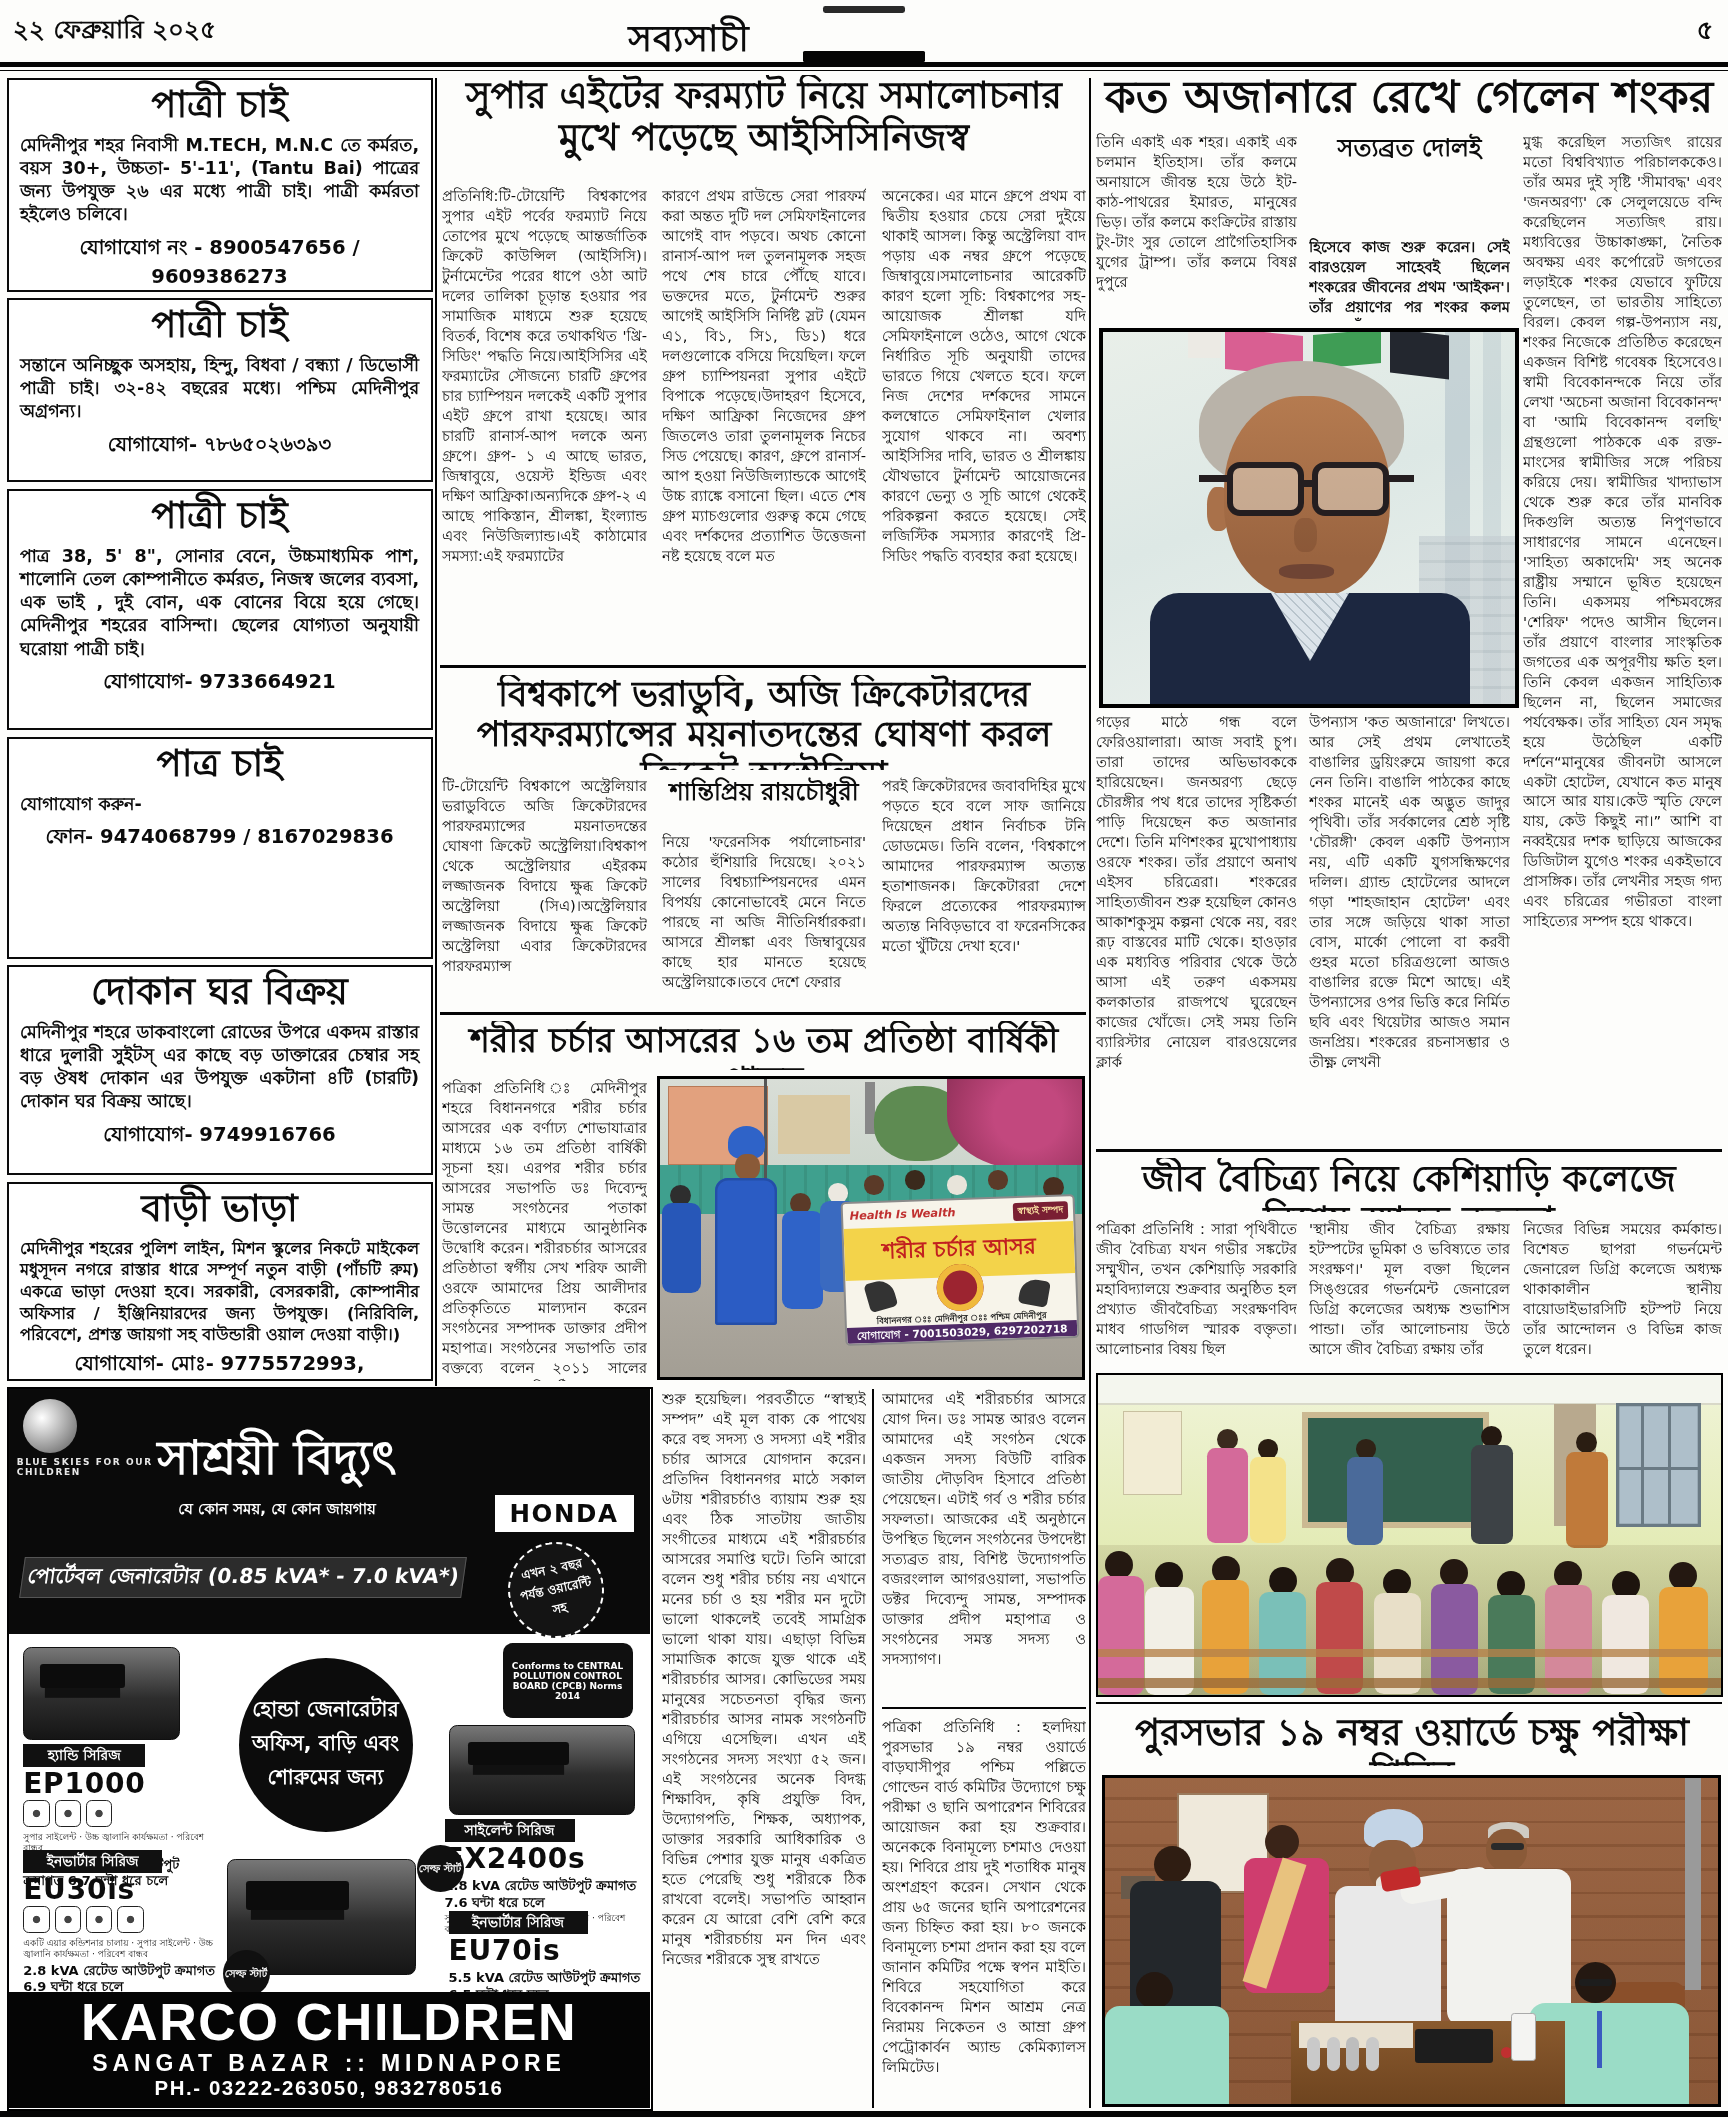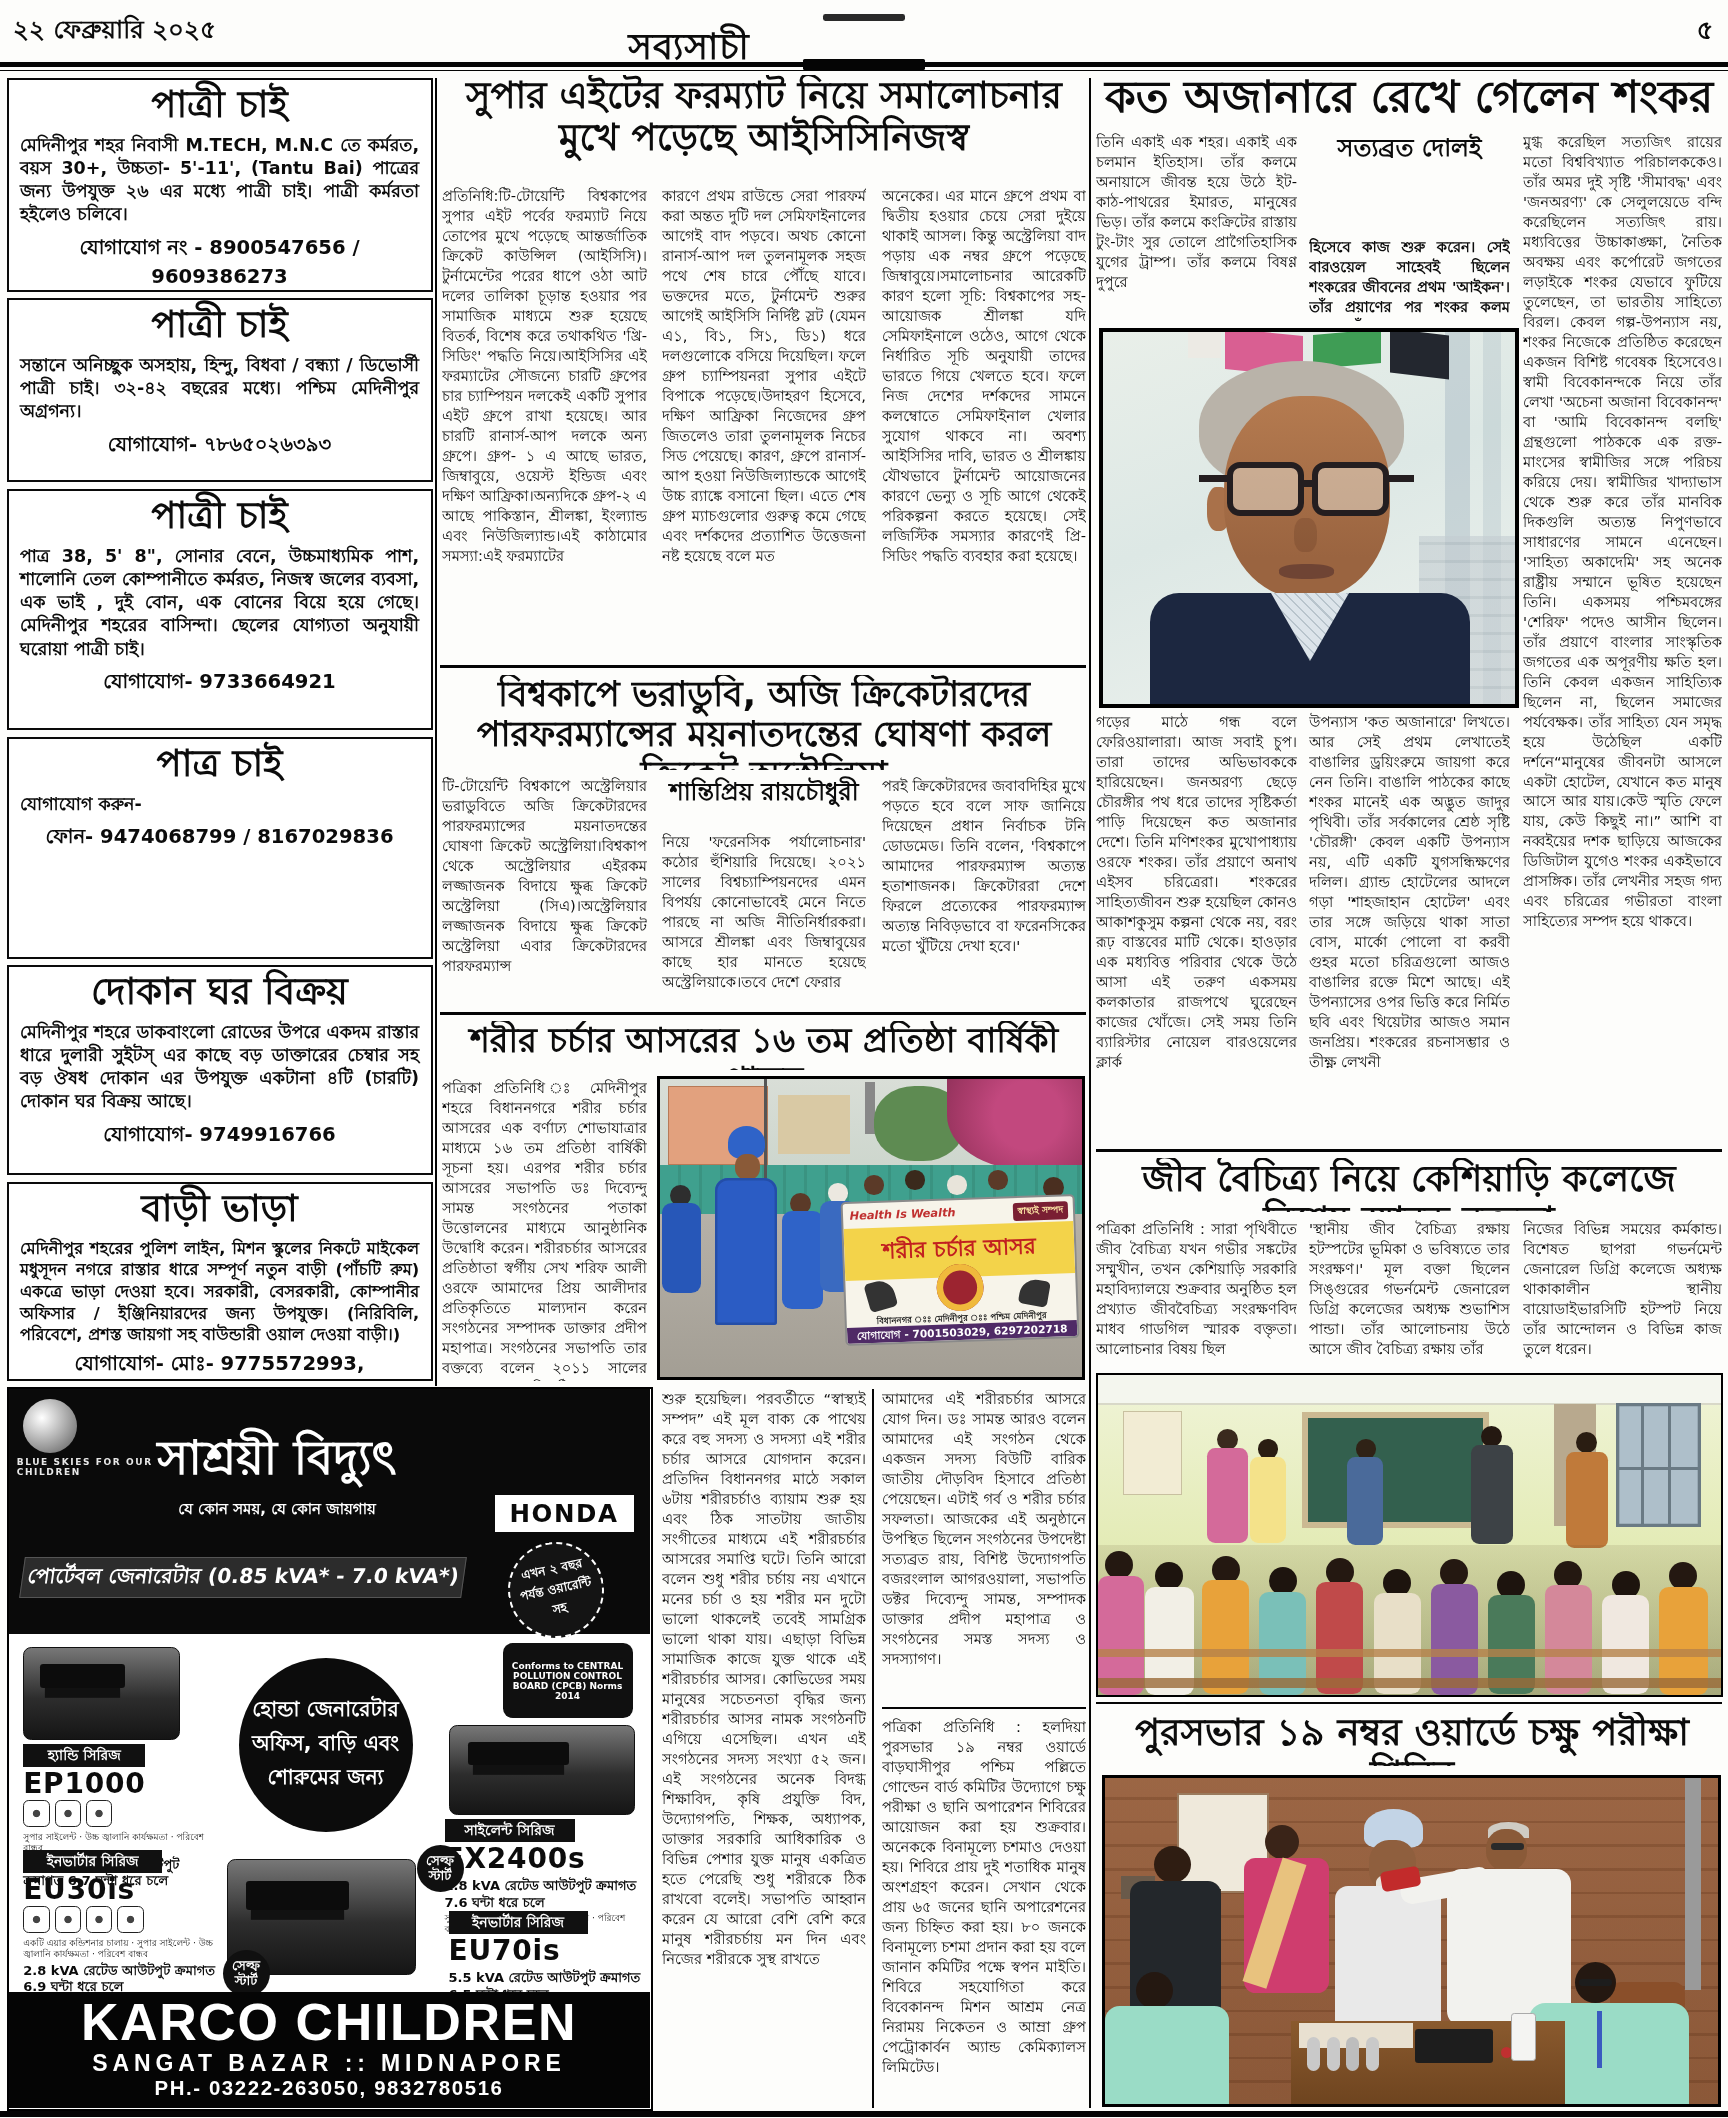--- a/index.html
+++ b/index.html
@@ -32,7 +32,7 @@
 <div class="page">
 
   <div class="a" style="left:13px;top:11.4px;font-size:24.5px;font-weight:800;">২২ ফেব্রুয়ারি ২০২৫</div>
-  <div class="a" style="left:0;top:12px;width:1378px;text-align:center;">
+  <div class="a" style="left:0;top:4px;width:1378px;text-align:center;">
     <div class="a" style="left:823px;top:1.6px;width:82px;height:7.3px;background:#2a2a2a;border-radius:2.4px;"></div>
     <div style="display:inline-block;font-size:36px;font-weight:900;margin-top:6.5px;letter-spacing:0.8px;">সব্যসাচী</div>
     <div class="a" style="left:803px;top:47px;width:122px;height:11.4px;background:#050505;border-radius:1.6px;"></div>

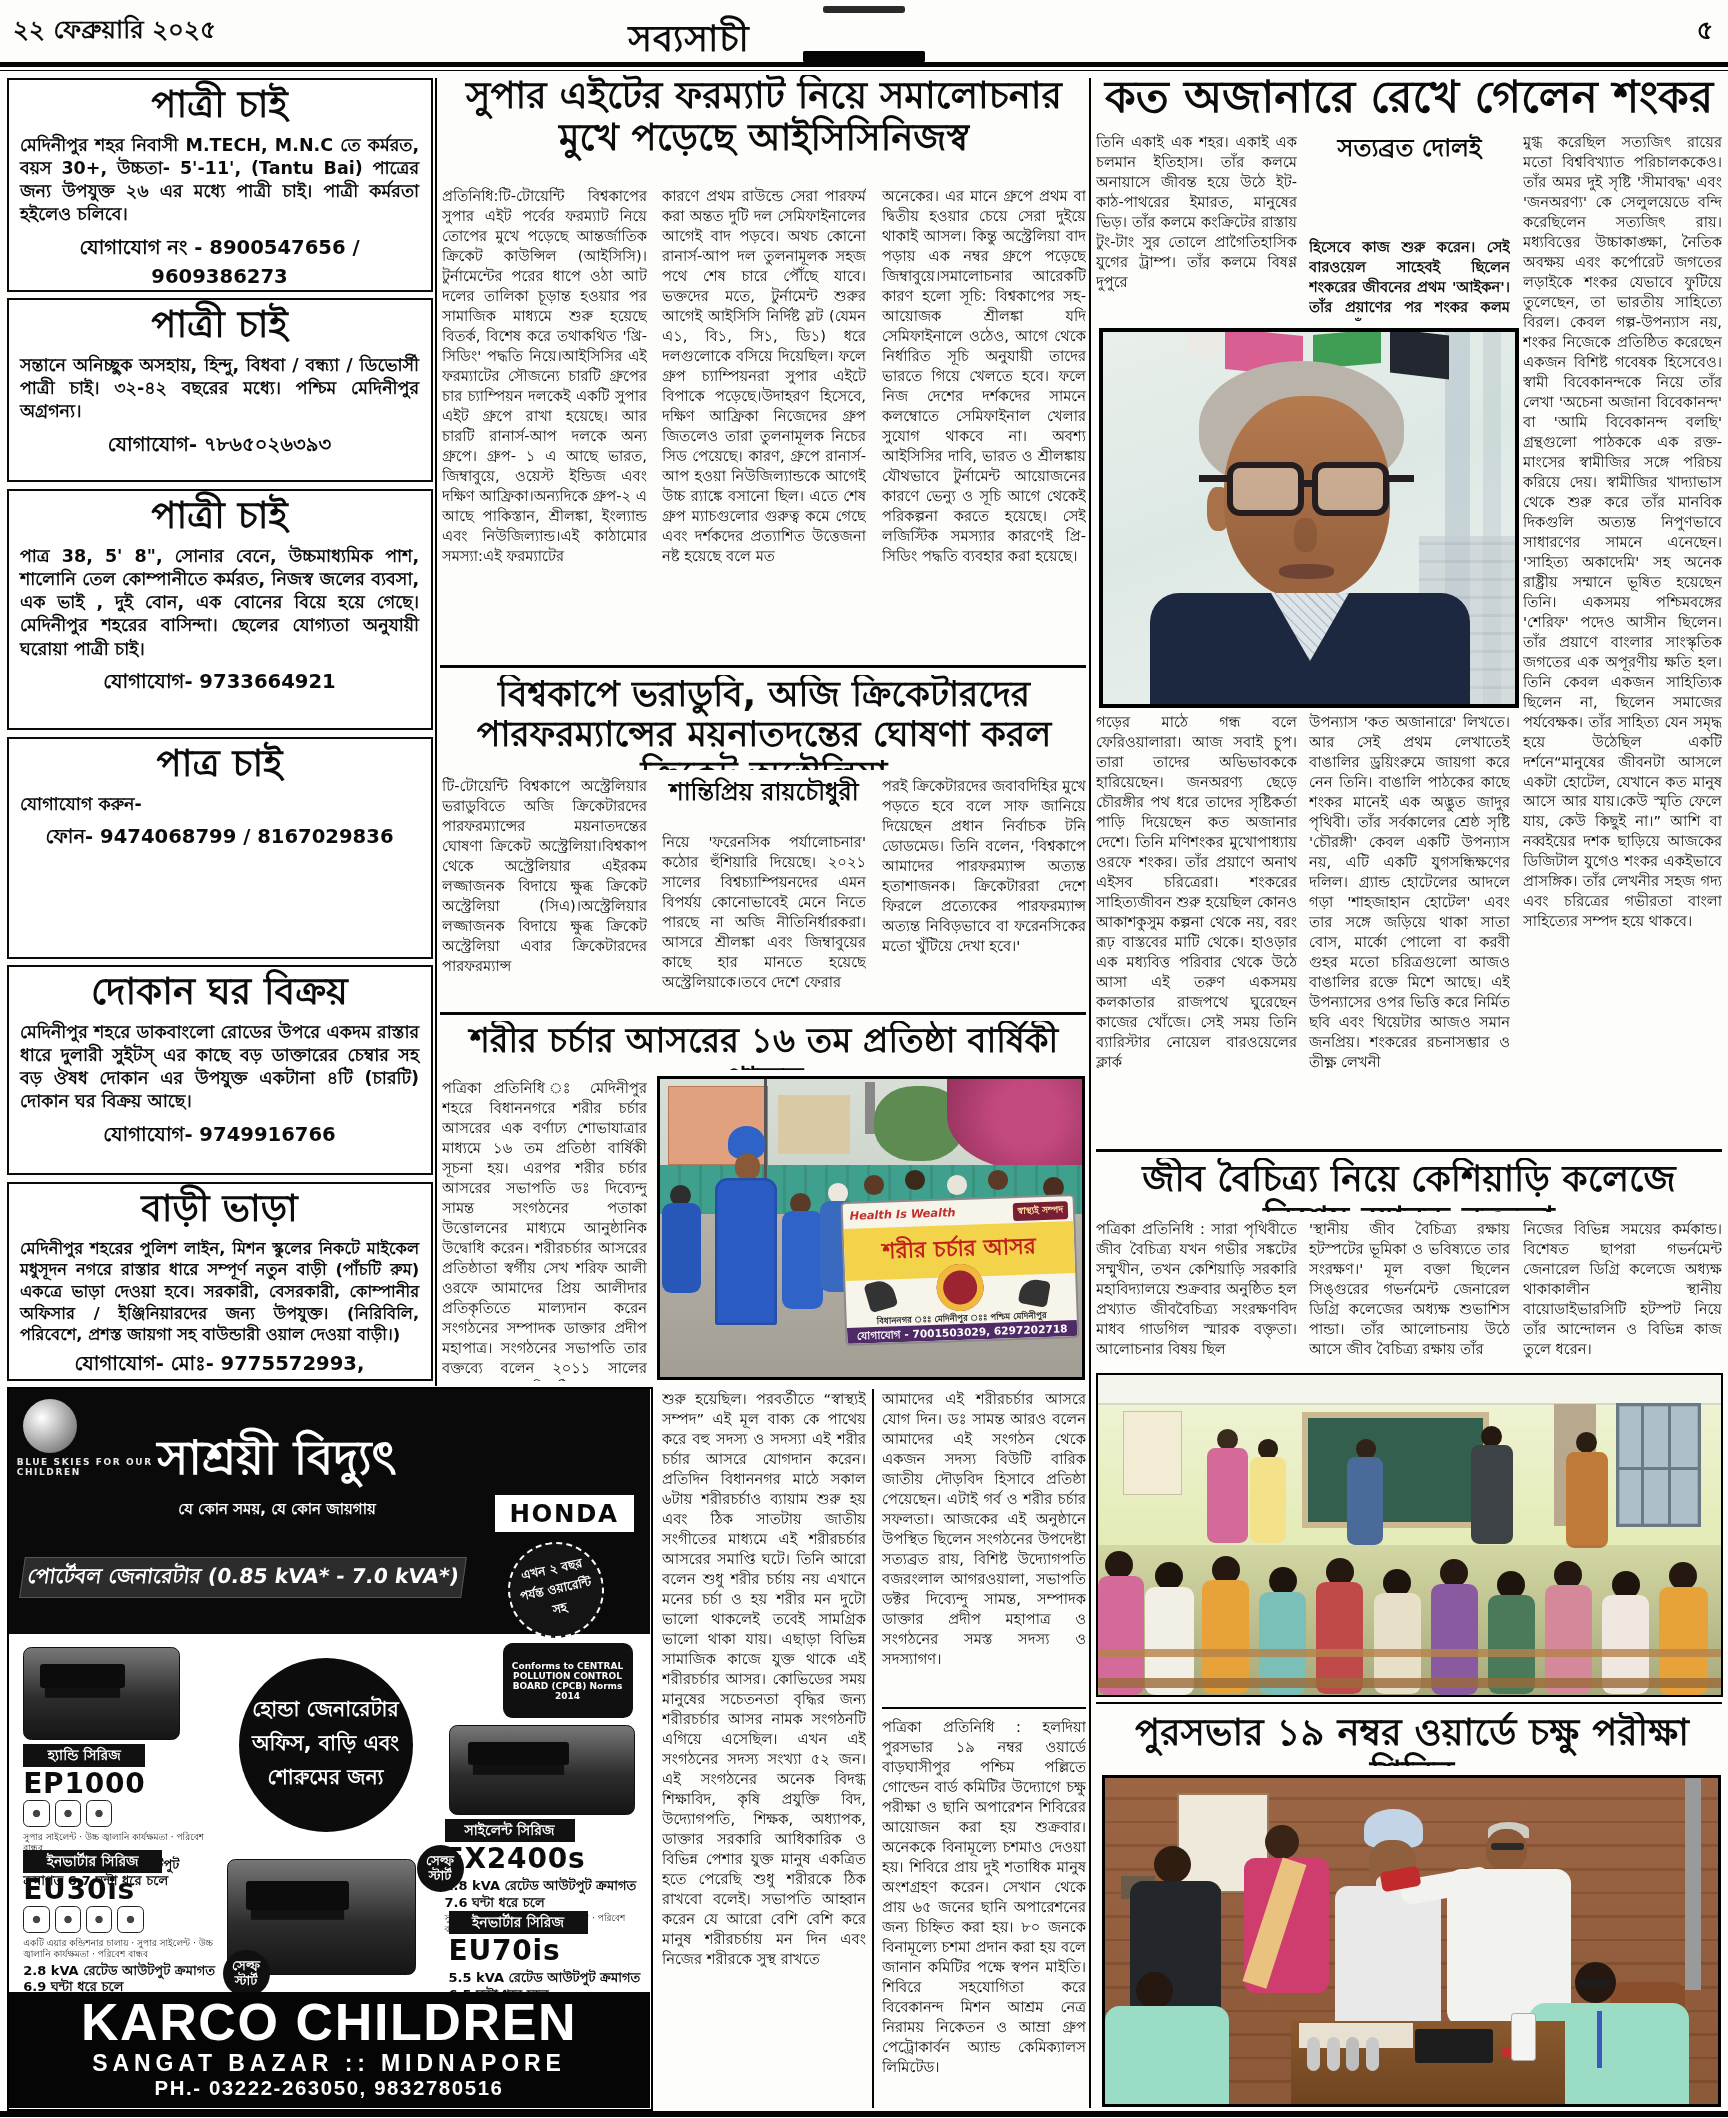--- a/index.html
+++ b/index.html
@@ -23,7 +23,7 @@
         background:radial-gradient(circle at 50% 50%, #444 3.3px, #fff 4.1px);}
   .gen{position:absolute;background:linear-gradient(#777,#2d2d2d 55%,#151515);border:1.6px solid #101010;border-radius:8.2px;}
   .gen:after{content:"";position:absolute;left:10%;top:18%;width:55%;height:26%;background:#0c0c0c;border-radius:3.3px;box-shadow:0 14.7px 0 -4.9px #111;}
-  .selfstart{position:absolute;width:47px;height:47px;border-radius:50%;background:#101010;color:#fff;font-size:13px;
+  .selfstart{position:absolute;width:47px;height:47px;border-radius:50%;background:#101010;color:#fff;font-size:10px;
              font-weight:700;display:flex;align-items:center;justify-content:center;text-align:center;line-height:1.1;}
 </style>
 </head>

